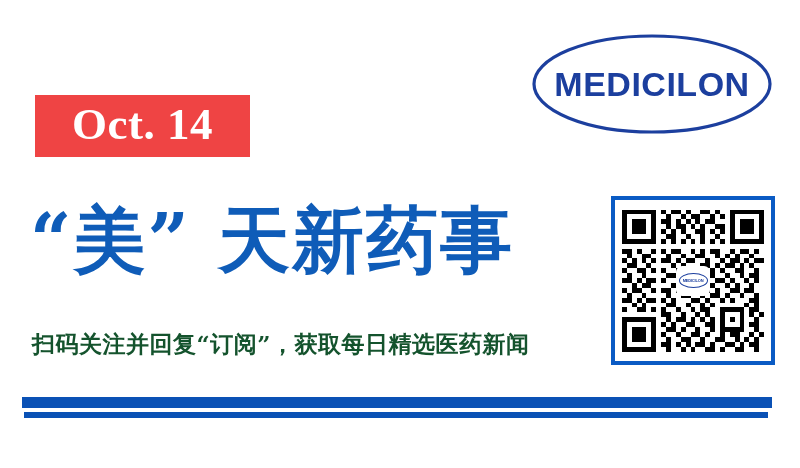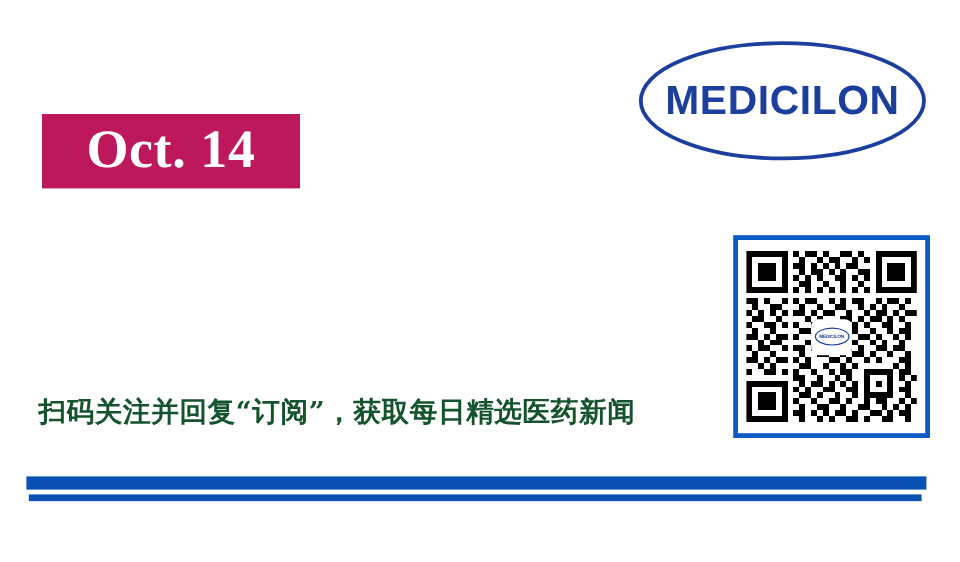--- a/index.html
+++ b/index.html
@@ -51,7 +51,7 @@
     top: 95px;
     width: 215px;
     height: 62px;
-    background: #be185d;
+    background: #ef4444;
     display: flex;
     align-items: center;
     justify-content: center;

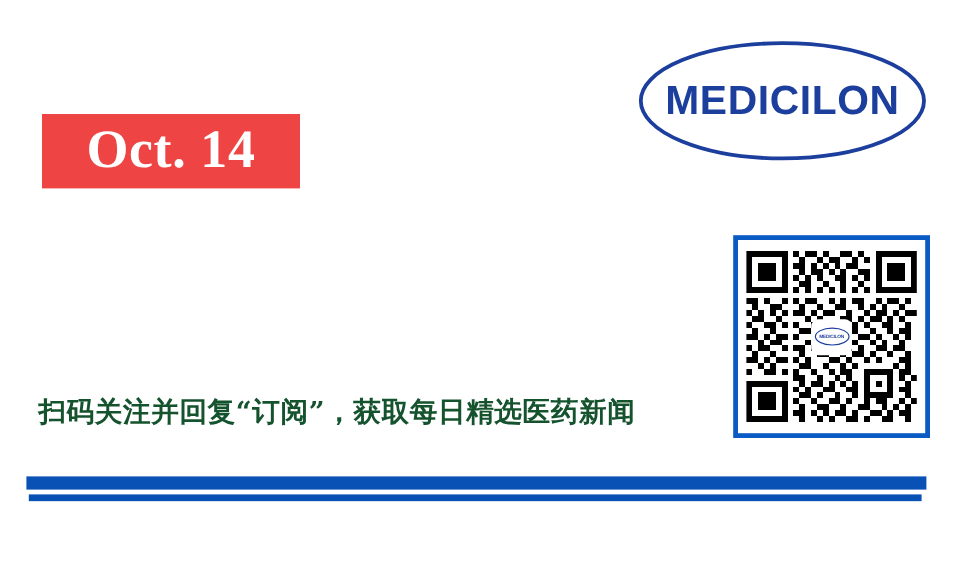--- a/index.html
+++ b/index.html
@@ -189,6 +189,7 @@
     <span class="date-badge-label">Oct. 14</span>
   </div>
 
+  <div class="headline">“美” 天新药事</div>
 
   <div class="subtitle">扫码关注并回复“订阅”，获取每日精选医药新闻</div>
 

